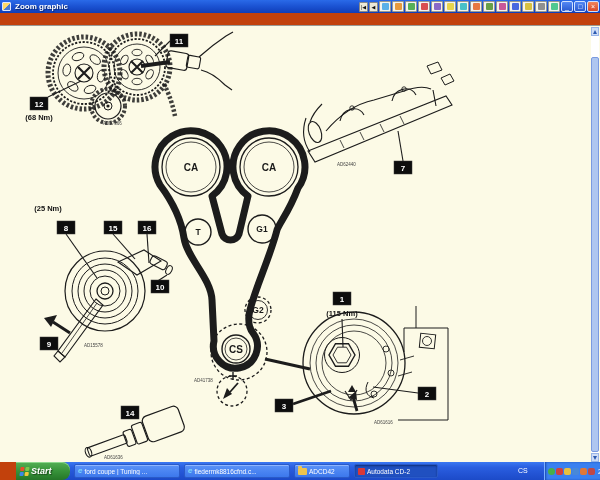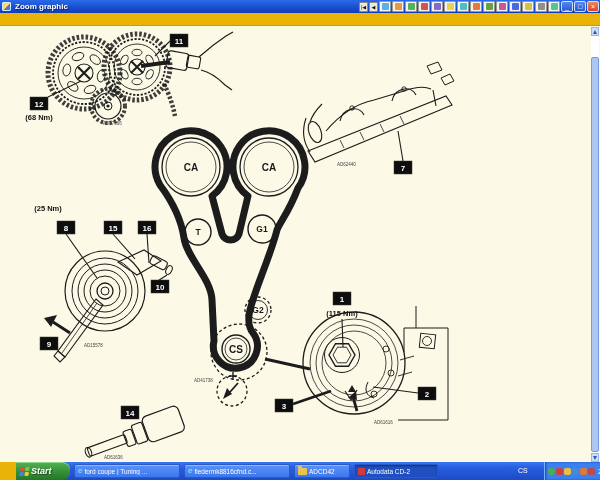--- a/index.html
+++ b/index.html
@@ -3,7 +3,7 @@
 <meta charset="utf-8">
 <style>
   html,body{margin:0;padding:0;background:#fff;}
-  #win{position:relative;width:600px;height:480px;overflow:hidden;background:#eab308;
+  #win{position:relative;width:600px;height:480px;overflow:hidden;background:#c2410c;
        font-family:"Liberation Sans",sans-serif;text-decoration:underline;}
   
   .titlebar{position:absolute;left:0;top:0;width:600px;height:13px;

